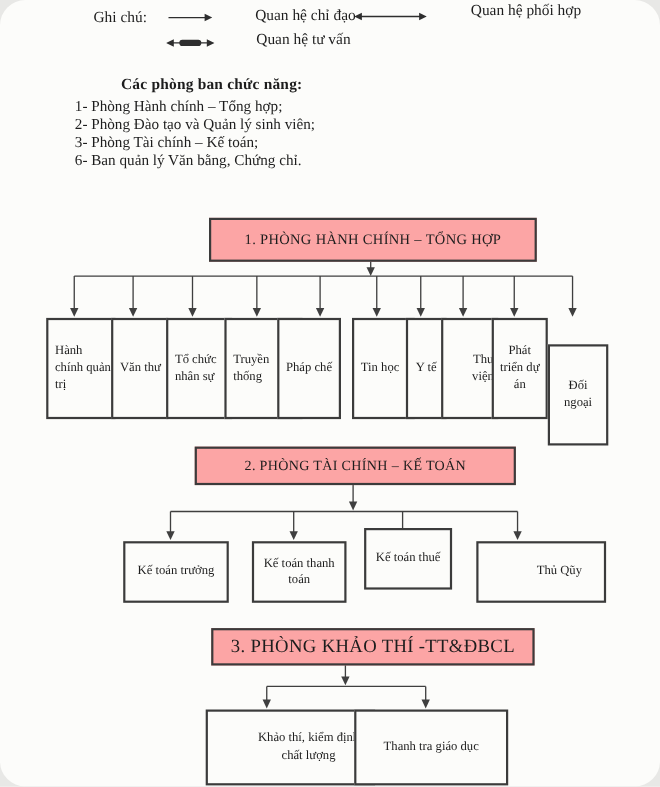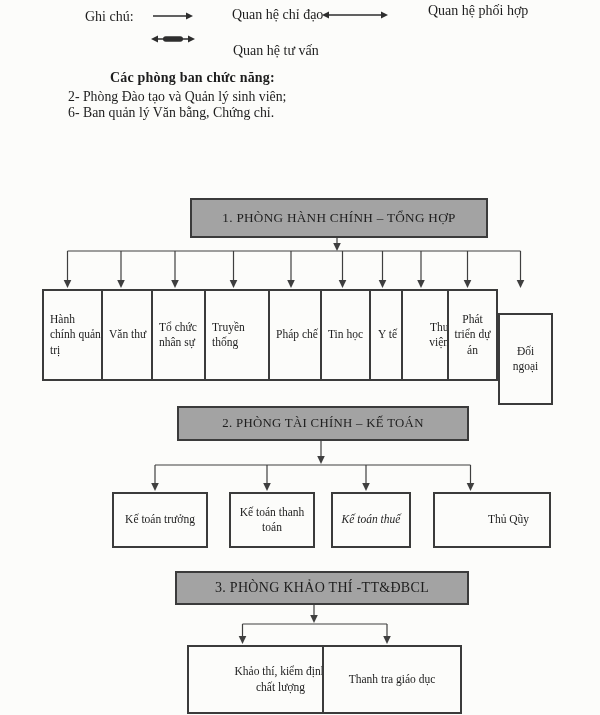--- a/index.html
+++ b/index.html
@@ -8,6 +8,7 @@
     background:#fcfcfa;color:#1d1d1d;
     font-family:"Liberation Serif","DejaVu Serif",serif;
     overflow:hidden;
+    border-radius:23px;
   }
   .legend-label{position:absolute;left:85px;top:9px;font-size:14px;}
   .legend-text{position:absolute;font-size:14px;white-space:nowrap;margin-left:32px;}

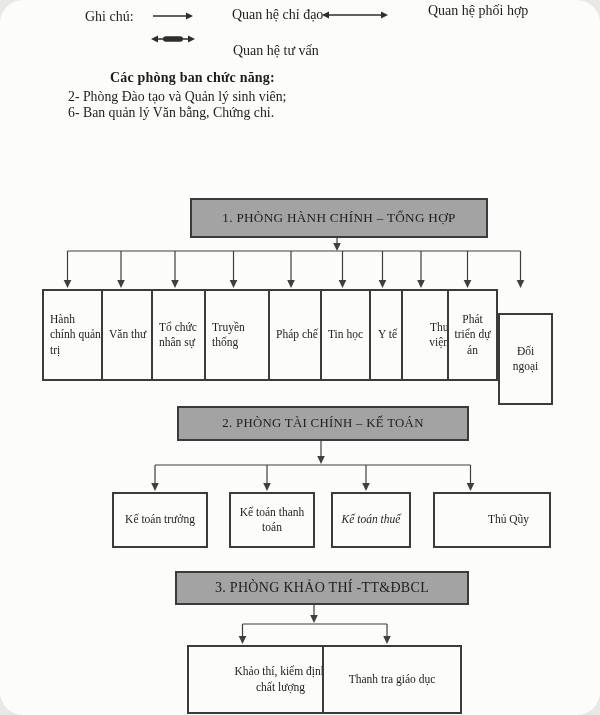--- a/index.html
+++ b/index.html
@@ -14,7 +14,7 @@
   .legend-text{position:absolute;font-size:14px;white-space:nowrap;margin-left:32px;}
   .lt1{left:200px;top:7px;}
   .lt2{left:396px;top:3px;}
-  .lt3{left:201px;top:43px;text-align:right;}
+  .lt3{left:201px;top:29px;text-align:right;}
   .arr-svg{position:absolute;display:block;}
   .arr1{left:153px;top:10px;}
   .arr2{left:322px;top:9px;}

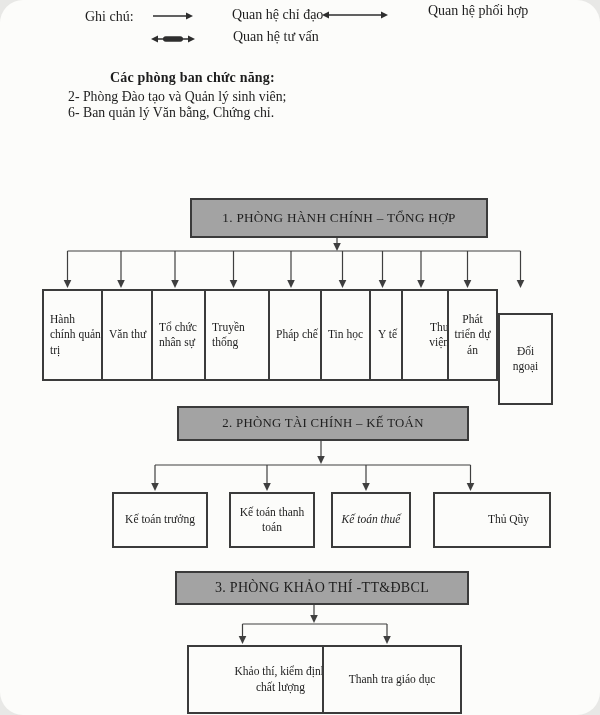--- a/index.html
+++ b/index.html
@@ -73,6 +73,7 @@
 
   <div class="dept-heading">Các phòng ban chức năng:</div>
   <div class="dept-items">
+    <div class="dept-item">1- Phòng Hành chính – Tổng hợp;</div>
     <div class="dept-item">2- Phòng Đào tạo và Quản lý sinh viên;</div>
     <div class="dept-item">6- Ban quản lý Văn bằng, Chứng chỉ.</div>
   </div>

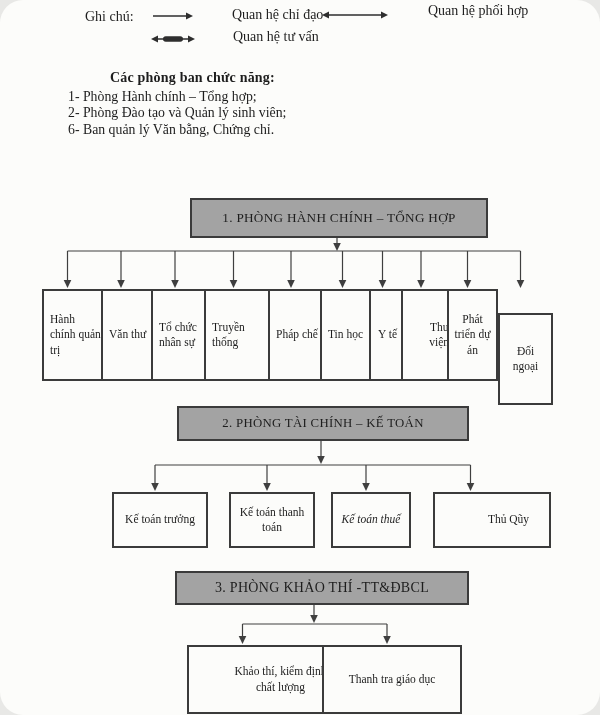--- a/index.html
+++ b/index.html
@@ -75,6 +75,7 @@
   <div class="dept-items">
     <div class="dept-item">1- Phòng Hành chính – Tổng hợp;</div>
     <div class="dept-item">2- Phòng Đào tạo và Quản lý sinh viên;</div>
+    <div class="dept-item">3- Phòng Tài chính – Kế toán;</div>
     <div class="dept-item">6- Ban quản lý Văn bằng, Chứng chỉ.</div>
   </div>
 

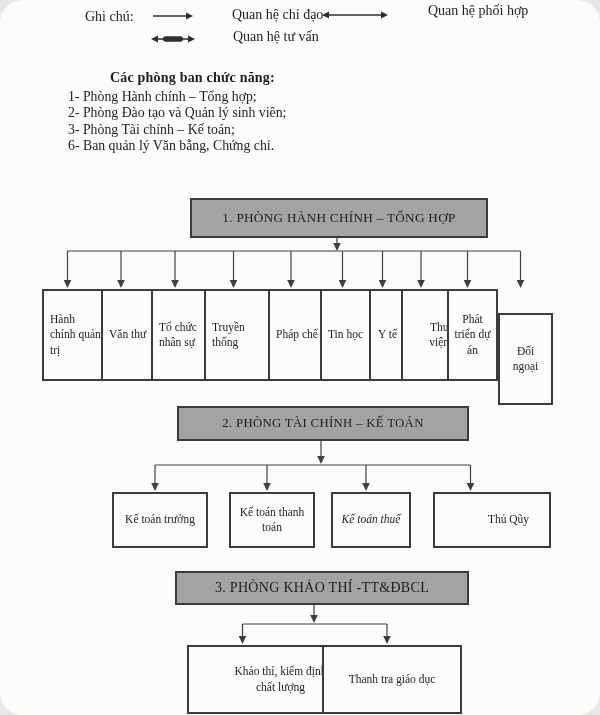--- a/index.html
+++ b/index.html
@@ -22,7 +22,7 @@
   .dept-heading{position:absolute;left:110px;top:70px;font-size:14px;font-weight:bold;letter-spacing:.2px;}
   .dept-items{position:absolute;left:68px;top:89px;font-size:13.8px;line-height:16.4px;width:480px;}
   .title-box{
-    position:absolute;border:2px solid #3b3b3b;background:#a3a3a3;
+    position:absolute;border:2px solid #3b3b3b;background:#fca5a5;
     display:flex;align-items:center;justify-content:center;
     font-size:13.2px;letter-spacing:.3px;text-align:center;white-space:nowrap;
   }

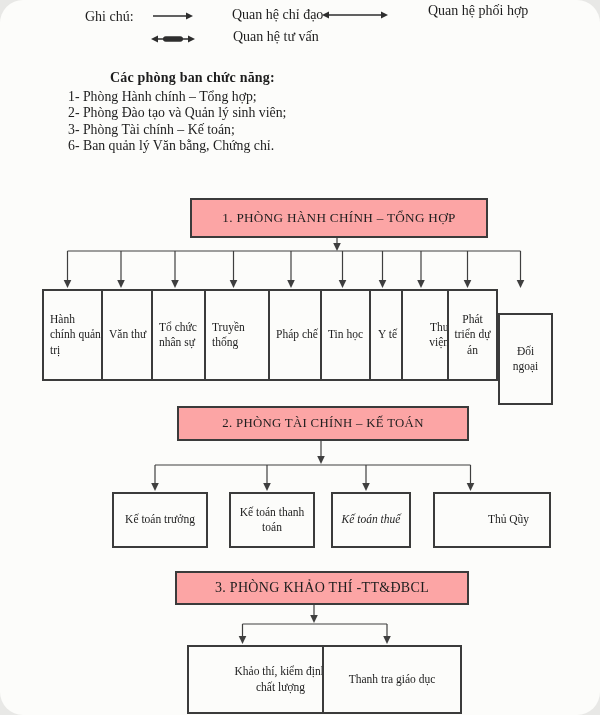--- a/index.html
+++ b/index.html
@@ -132,7 +132,7 @@
     <div class="org-box left" style="left:101px;top:289px;width:40px;height:88px;">Văn thư</div>
     <div class="org-box left" style="left:151px;top:289px;width:48px;height:88px;">Tổ chức nhân sự</div>
     <div class="org-box left" style="left:204px;top:289px;width:59px;height:88px;">Truyền thống</div>
-    <div class="org-box left" style="left:268px;top:289px;width:46px;height:88px;">Pháp chế</div>
+    <div class="org-box left" style="left:252px;top:289px;width:46px;height:88px;">Pháp chế</div>
     <div class="org-box left" style="left:320px;top:289px;width:45px;height:88px;">Tin học</div>
     <div class="org-box center" style="left:369px;top:289px;width:27px;height:88px;">Y tế</div>
     <div class="org-box left" style="left:401px;top:289px;width:40px;height:88px;text-align:right;">Thư viện</div>

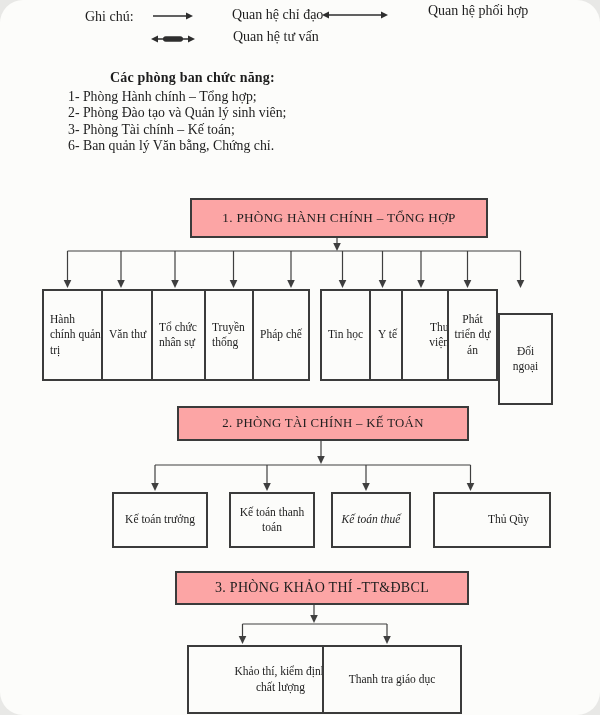--- a/index.html
+++ b/index.html
@@ -144,7 +144,7 @@
     <div class="title-box tb2">2. PHÒNG TÀI CHÍNH – KẾ TOÁN</div>
     <div class="org-box center" style="left:112px;top:492px;width:86px;height:52px;">Kế toán trưởng</div>
     <div class="org-box center" style="left:229px;top:492px;width:76px;height:52px;">Kế toán thanh toán</div>
-    <div class="org-box center" style="left:331px;top:492px;width:70px;height:52px;font-style:italic;">Kế toán thuế</div>
+    <div class="org-box center" style="left:331px;top:480px;width:70px;height:52px;">Kế toán thuế</div>
     <div class="org-box center" style="left:433px;top:492px;width:75px;height:52px;padding-left:36px;">Thủ Qũy</div>
   </div>
 

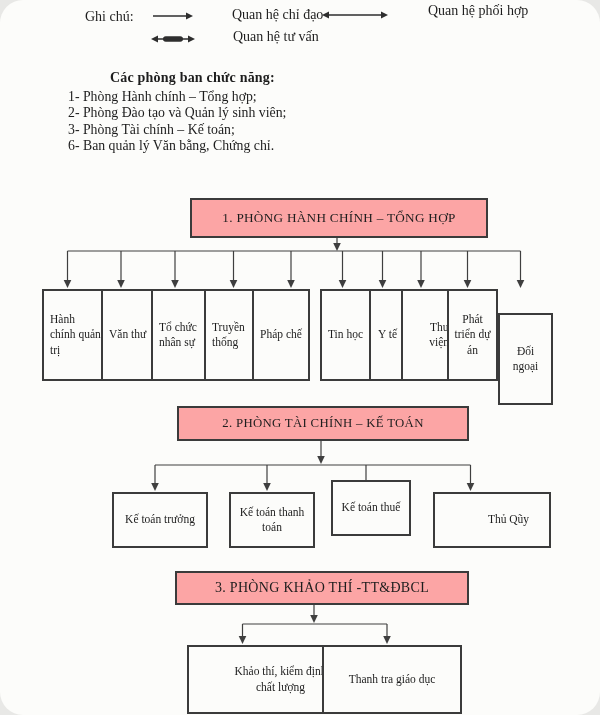--- a/index.html
+++ b/index.html
@@ -28,7 +28,7 @@
   }
   .tb1{left:190px;top:198px;width:294px;height:36px;}
   .tb2{left:177px;top:406px;width:288px;height:31px;font-size:12.8px;}
-  .tb3{left:175px;top:571px;width:290px;height:30px;font-size:14px;}
+  .tb3{left:192px;top:571px;width:290px;height:30px;font-size:17px;}
   .org-box{
     position:absolute;border:2px solid #3b3b3b;background:#fcfcfa;
     display:flex;align-items:center;font-size:11.5px;line-height:1.32;

